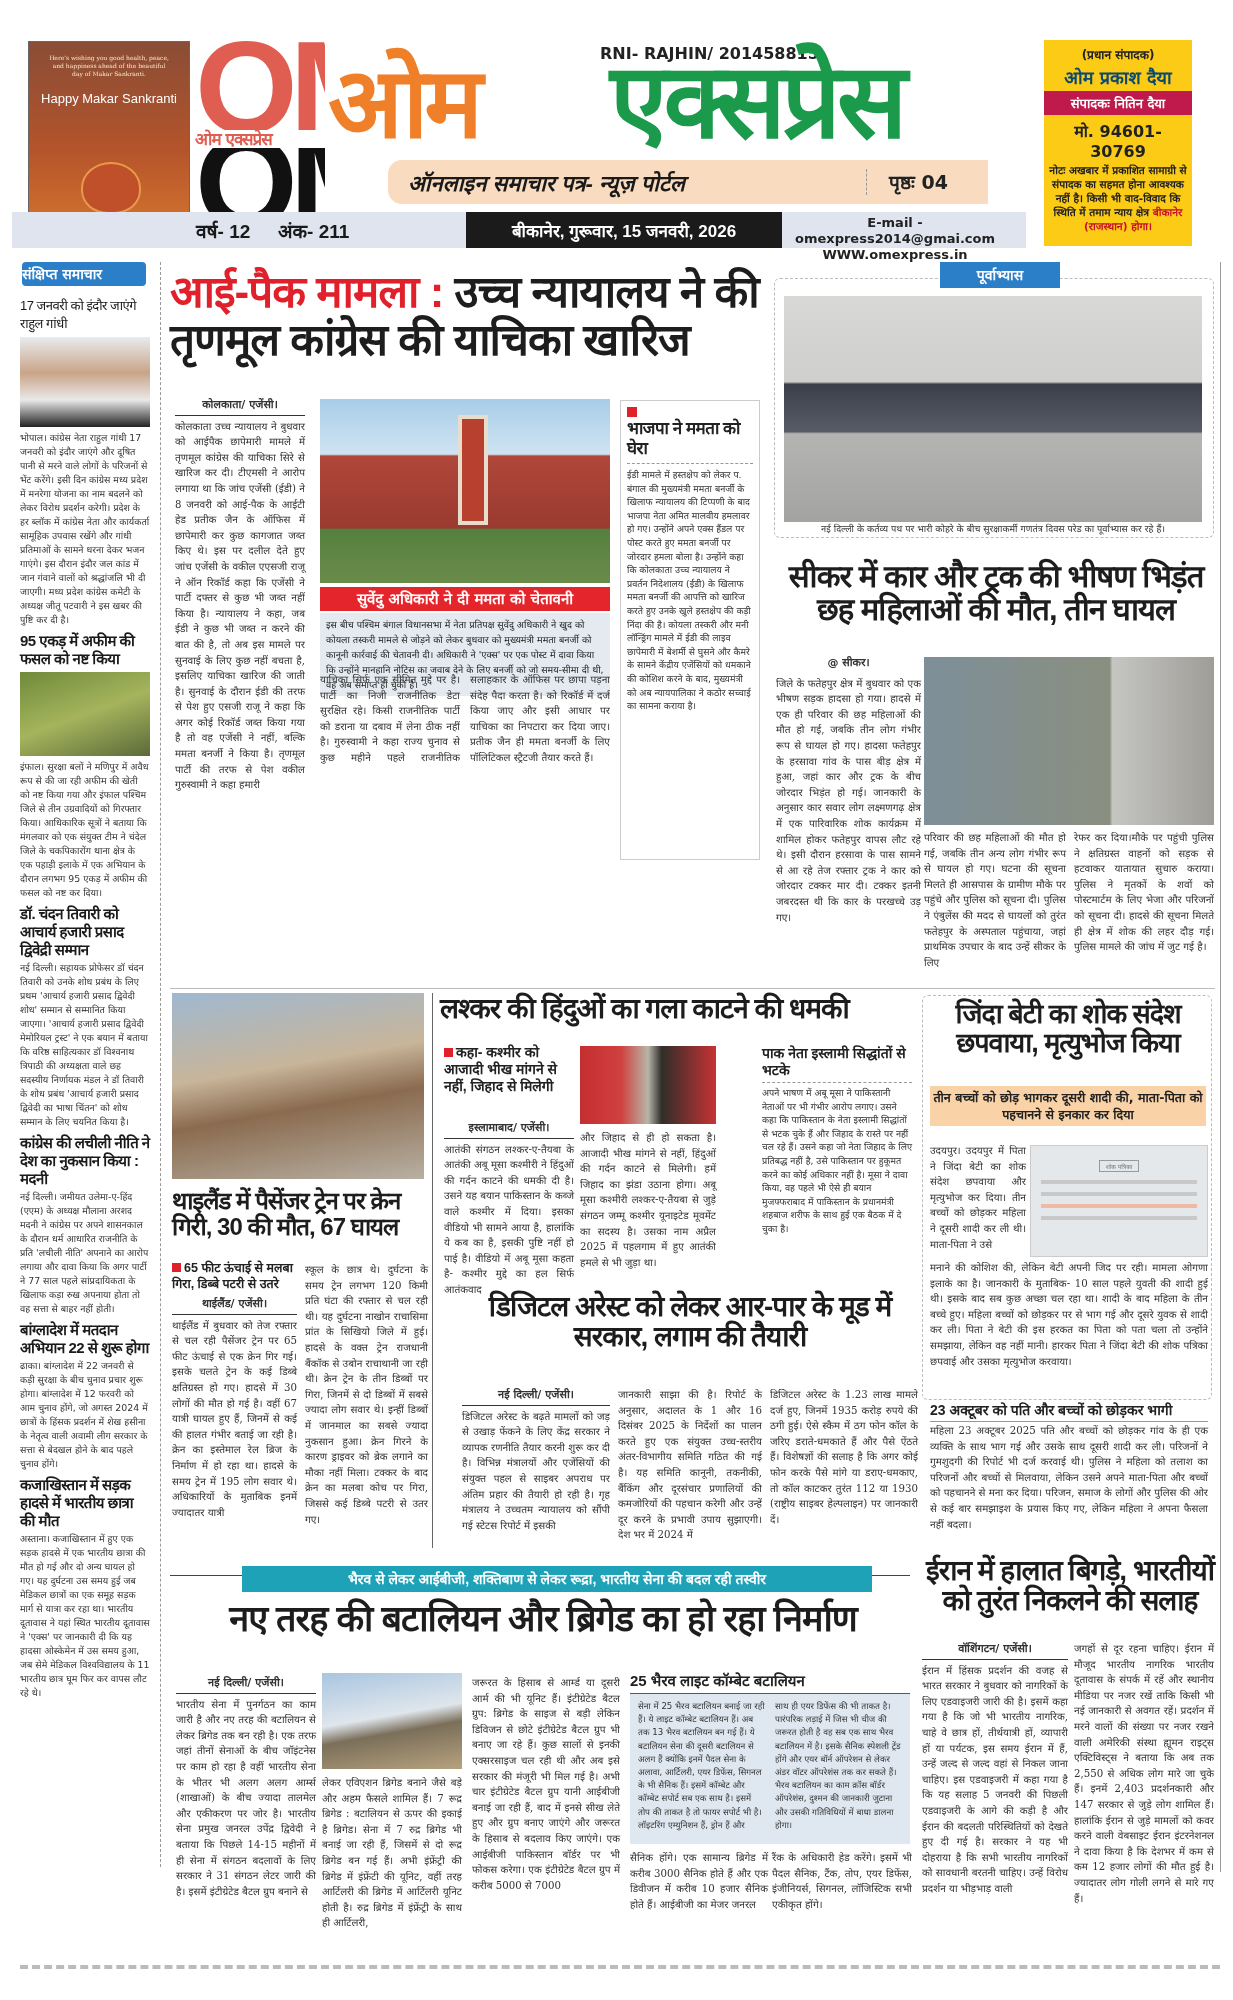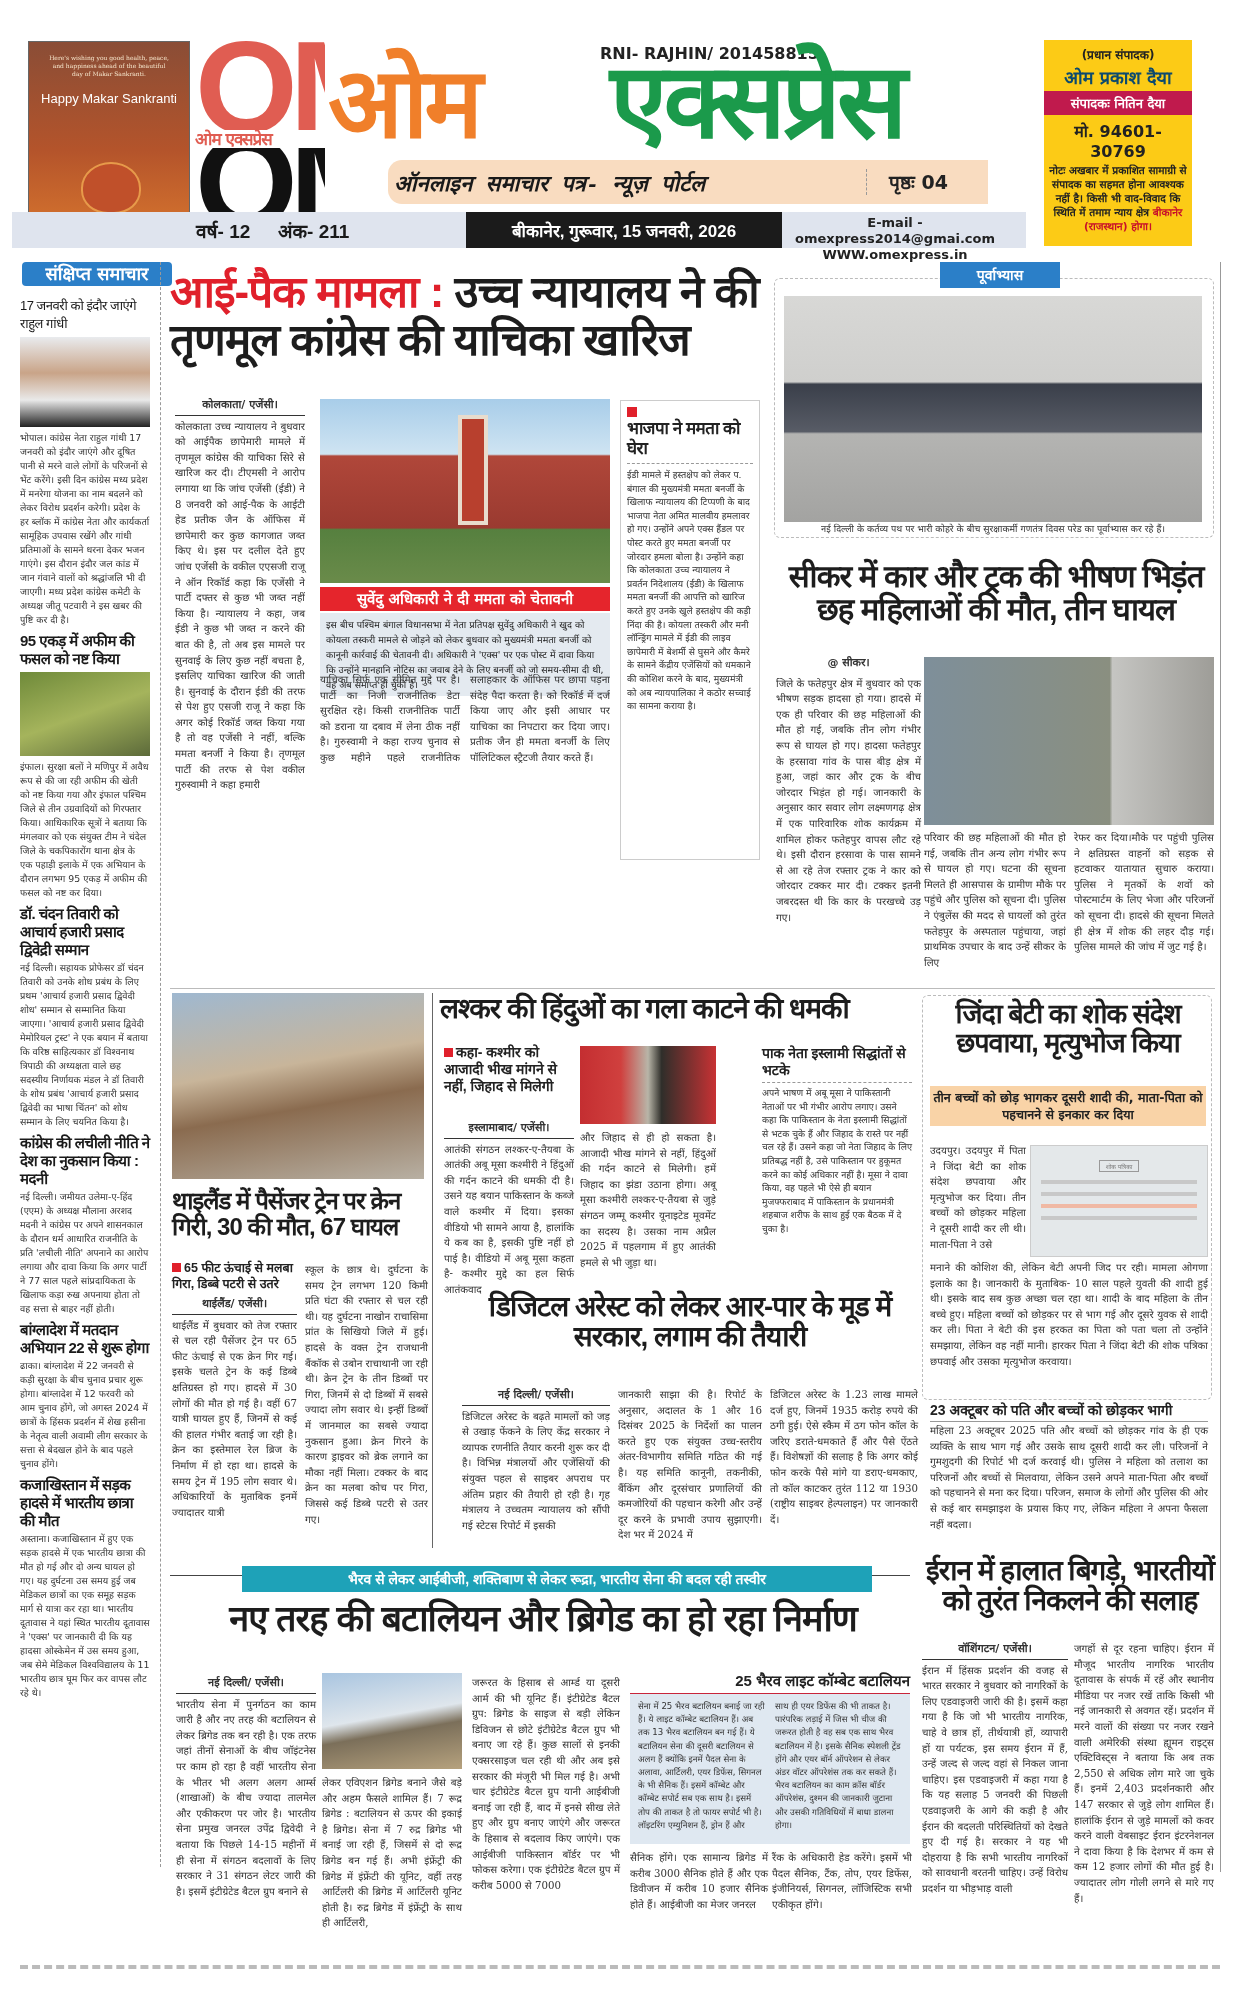--- a/index.html
+++ b/index.html
@@ -22,7 +22,7 @@
 #title2{left:610px;top:46px;font-size:104px;font-weight:700;color:#1b9a4b;font-family:"DejaVu Sans",sans-serif;letter-spacing:-4px;line-height:110px}
 #rni{left:600px;top:44px;font-size:16px;font-weight:700;color:#222}
 #tagbar{left:388px;top:160px;width:600px;height:44px;background:#f9dcc0;border-radius:14px 0 0 14px;display:flex;align-items:center}
-#tagbar .tl{font-size:22px;font-weight:700;font-style:italic;color:#1a1a1a;padding-left:6px;flex:1;font-family:Liberation Mono, monospace}
+#tagbar .tl{font-size:22px;font-weight:700;font-style:italic;color:#1a1a1a;padding-left:20px;flex:1;font-family:Liberation Sans, sans-serif}
 #tagbar .pg{border-left:1px dashed #999;padding:0 40px 0 22px;font-size:19px;font-weight:700;color:#222}
 #infobar{left:12px;top:212px;width:1014px;height:36px;background:#dfe4ee}
 #vol{left:196px;top:218px;font-size:19px;font-weight:700;color:#1a1a1a;font-family:"Liberation Sans",sans-serif}

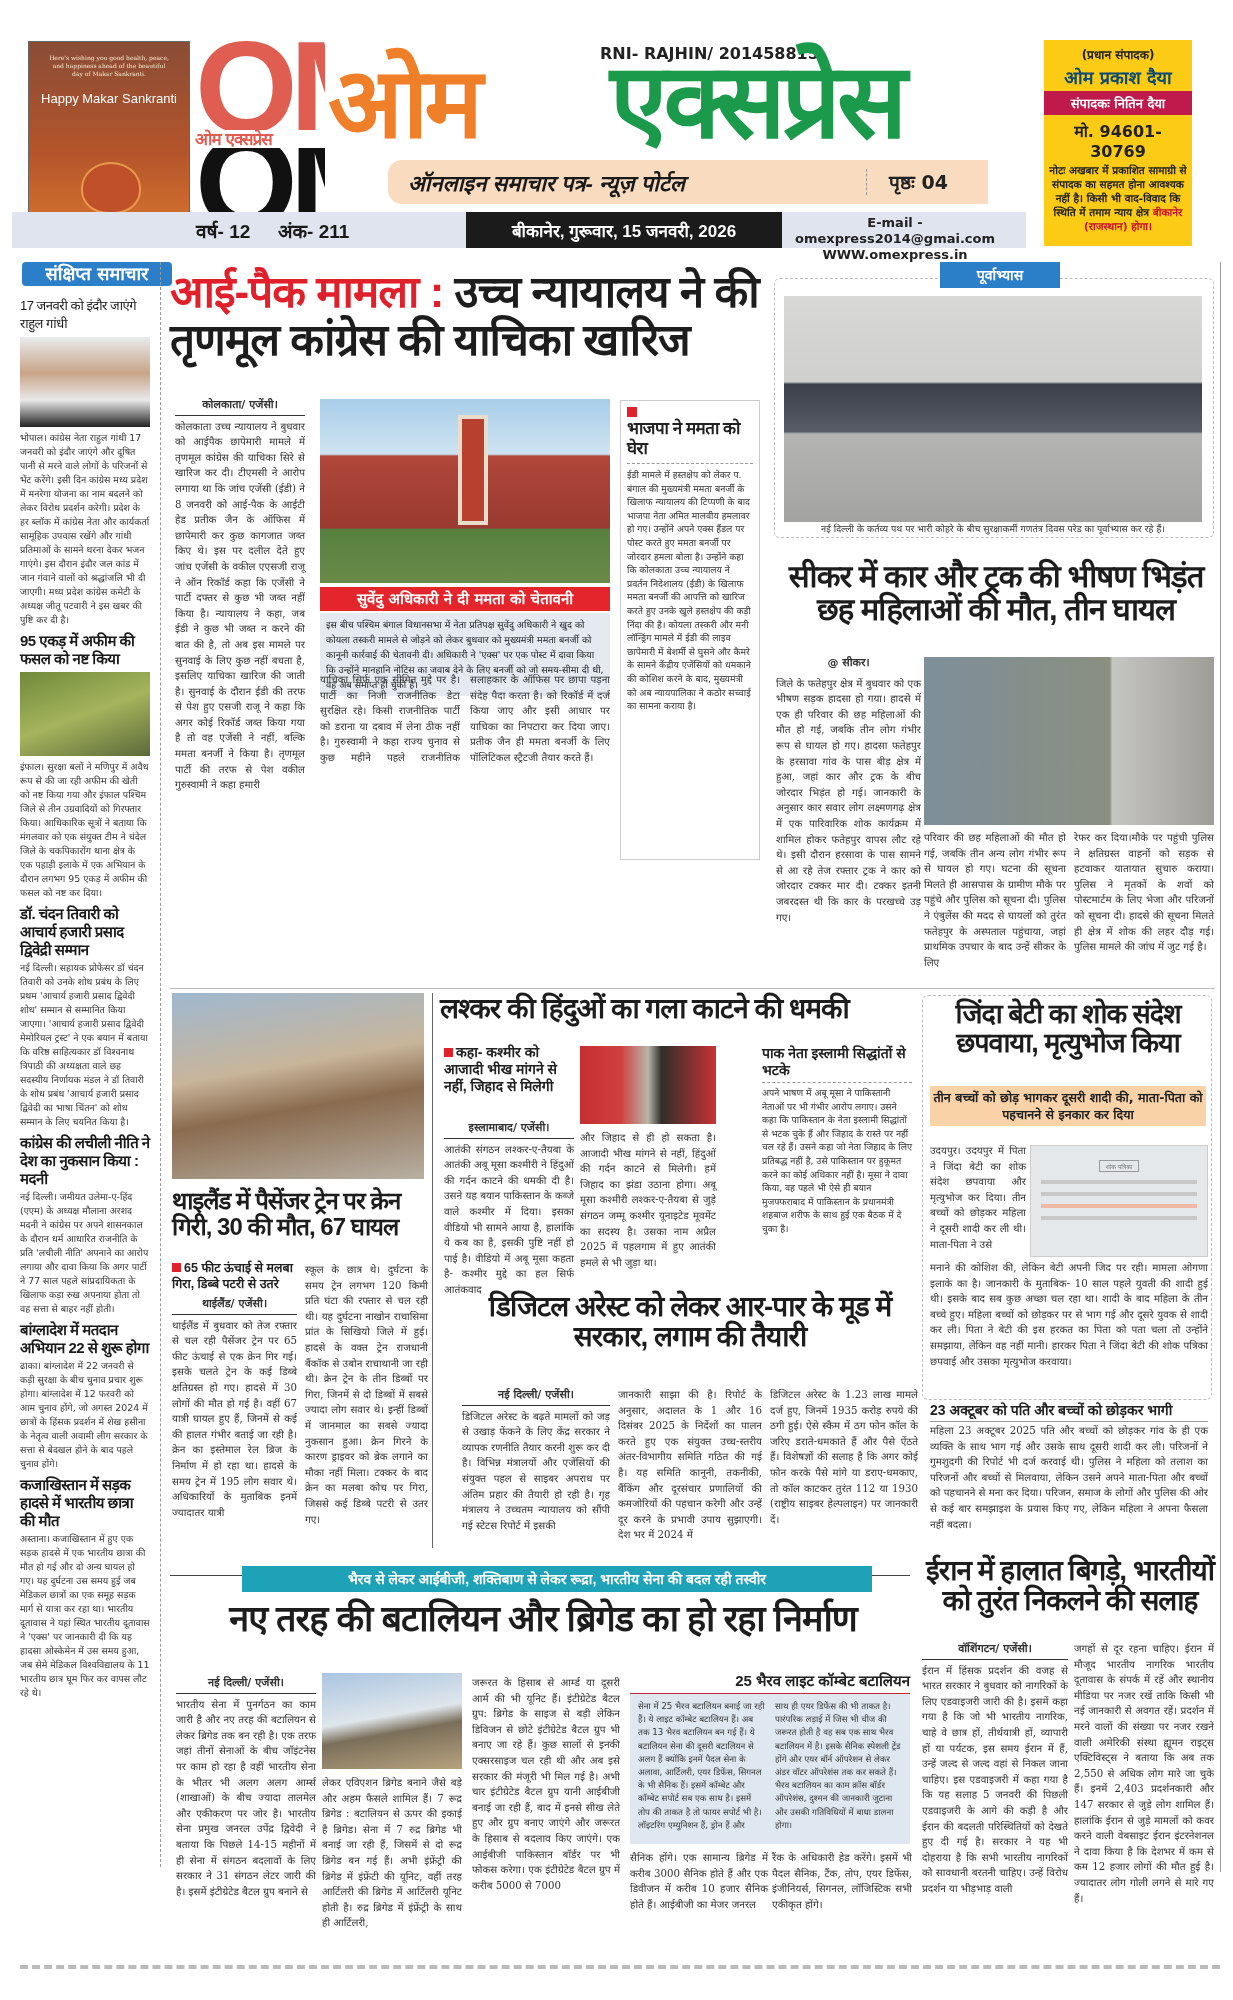--- a/index.html
+++ b/index.html
@@ -37,7 +37,7 @@
 #editor .r5{font-size:10.5px;font-weight:700;line-height:14px;padding:0 4px}
 #editor .r5 .red{color:#c8112a}
 
-#brief-tag{left:22px;top:262px;width:150px;height:24px;background:#2b7fc8;color:#fff;font-size:18px;font-weight:700;text-align:center;line-height:24px;border-radius:4px}
+#brief-tag{left:22px;top:262px;width:124px;height:24px;background:#2b7fc8;color:#fff;font-size:14px;font-weight:700;text-align:left;line-height:24px;border-radius:4px}
 #sidebar{left:20px;top:292px;width:130px}
 .sb-h{font-family:"Liberation Sans",sans-serif;font-weight:700;font-size:15px;line-height:18px;letter-spacing:-.5px;color:#1a1a1a;margin:5px 0 2px}
 .sb-h.small{font-size:13px;font-weight:400}

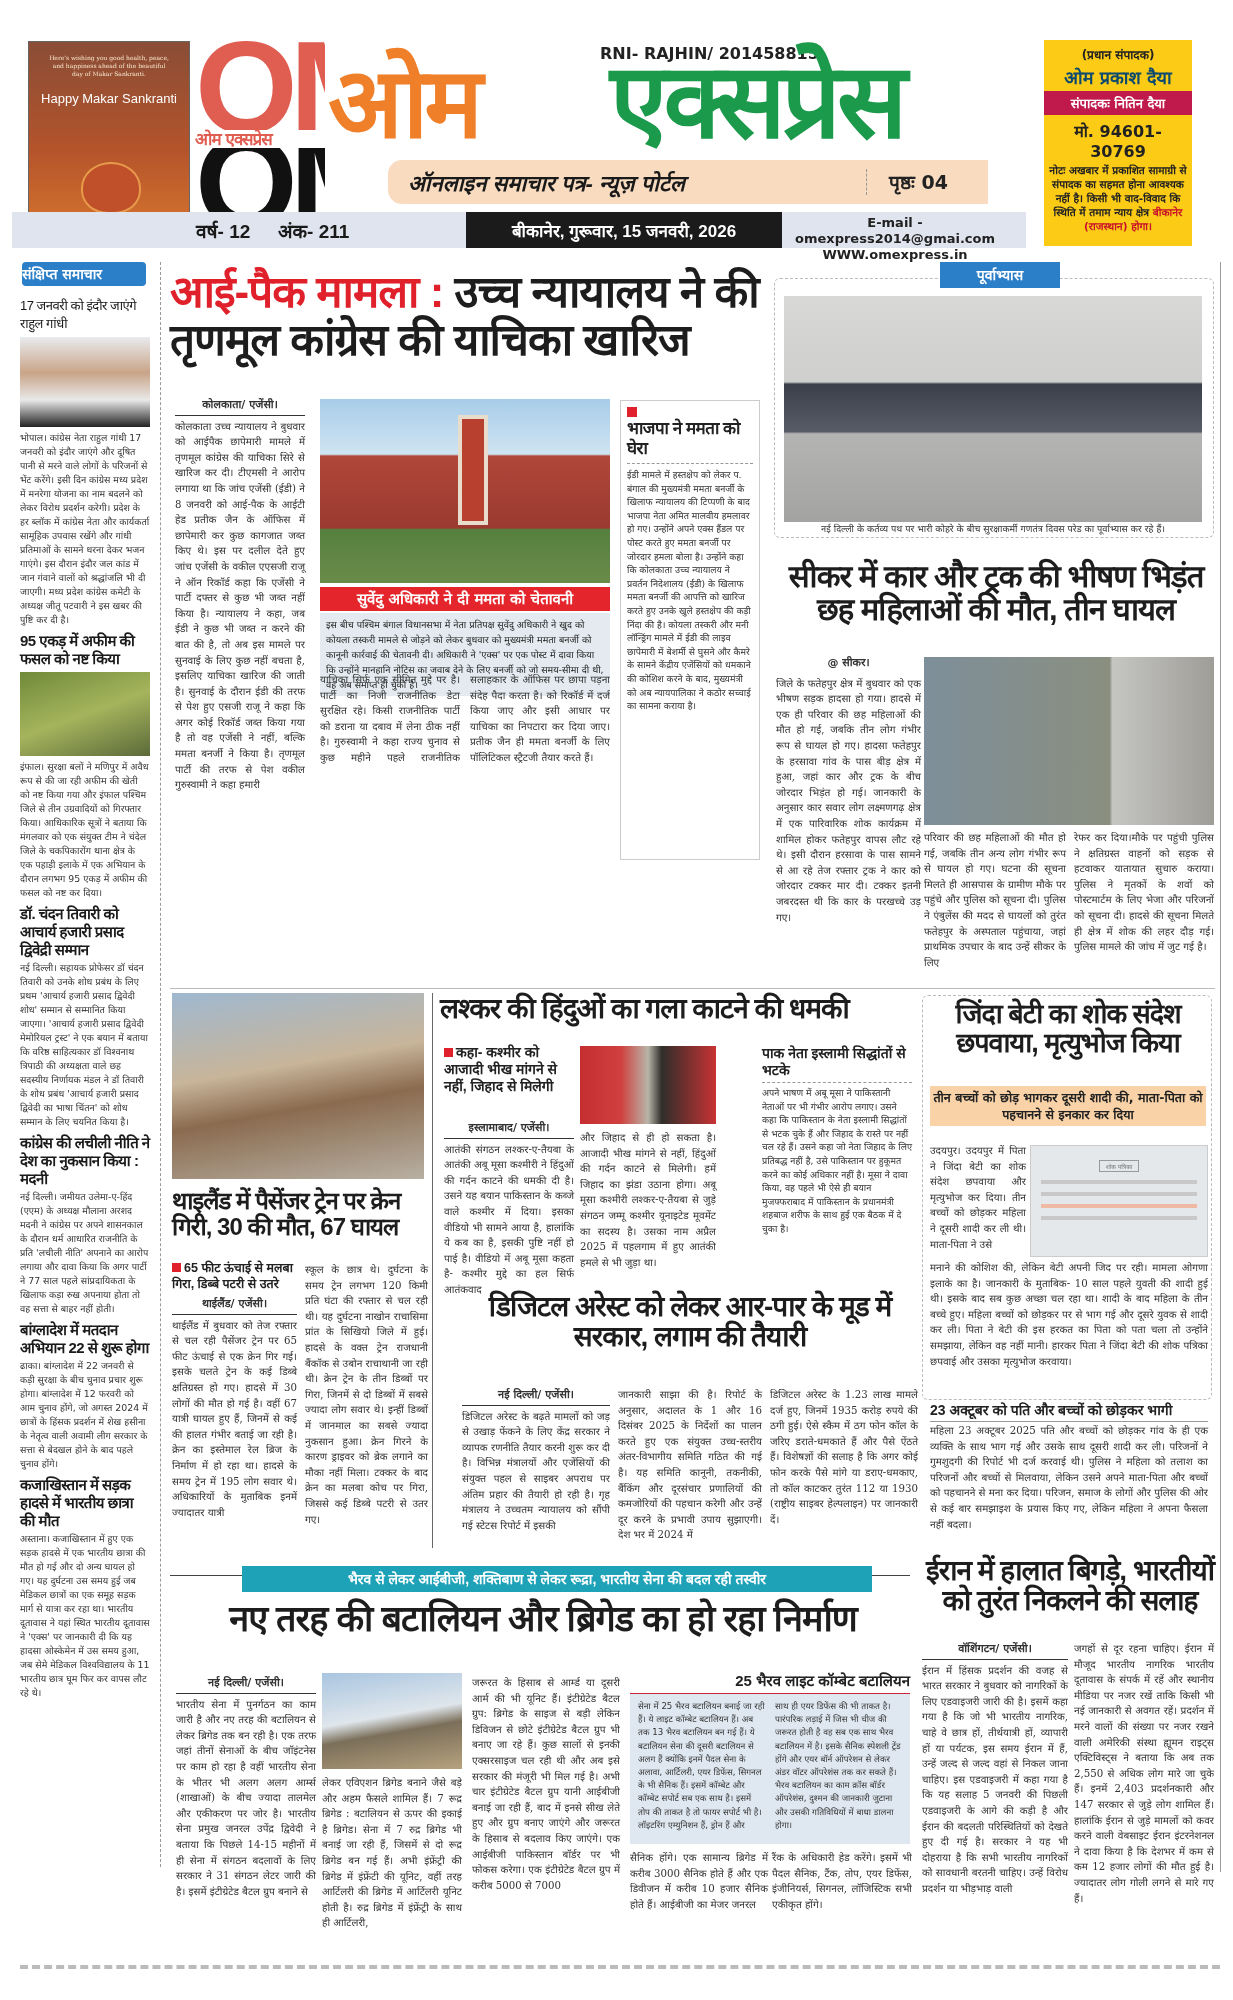--- a/index.html
+++ b/index.html
@@ -112,7 +112,7 @@
 #army-img{left:322px;top:1673px;width:140px;height:96px;background:linear-gradient(170deg,#a9c5e0 0,#dfe6ec 45%,#7b6f5a 60%,#b6a27e)}
 #army-col2{left:322px;top:1775px;width:140px}
 #army-col3{left:472px;top:1675px;width:148px}
-#bhairav-h{left:630px;top:1670px;width:280px;text-align:right;font-family:"Liberation Sans",sans-serif;font-weight:700;font-size:15px;border-bottom:2px solid #c9253a;padding-bottom:3px}
+#bhairav-h{left:630px;top:1670px;width:280px;text-align:left;font-family:"Liberation Sans",sans-serif;font-weight:700;font-size:15px;border-bottom:2px solid #c9253a;padding-bottom:3px}
 #bhairav-box{left:630px;top:1694px;width:280px;height:150px;background:#dfe8f1;padding:6px 8px;display:flex;gap:10px}
 #bhairav-box .t{flex:1;font-family:"DejaVu Sans",sans-serif;font-size:8.6px;line-height:13.2px;color:#333}
 #army-col4{left:630px;top:1850px;width:138px}

